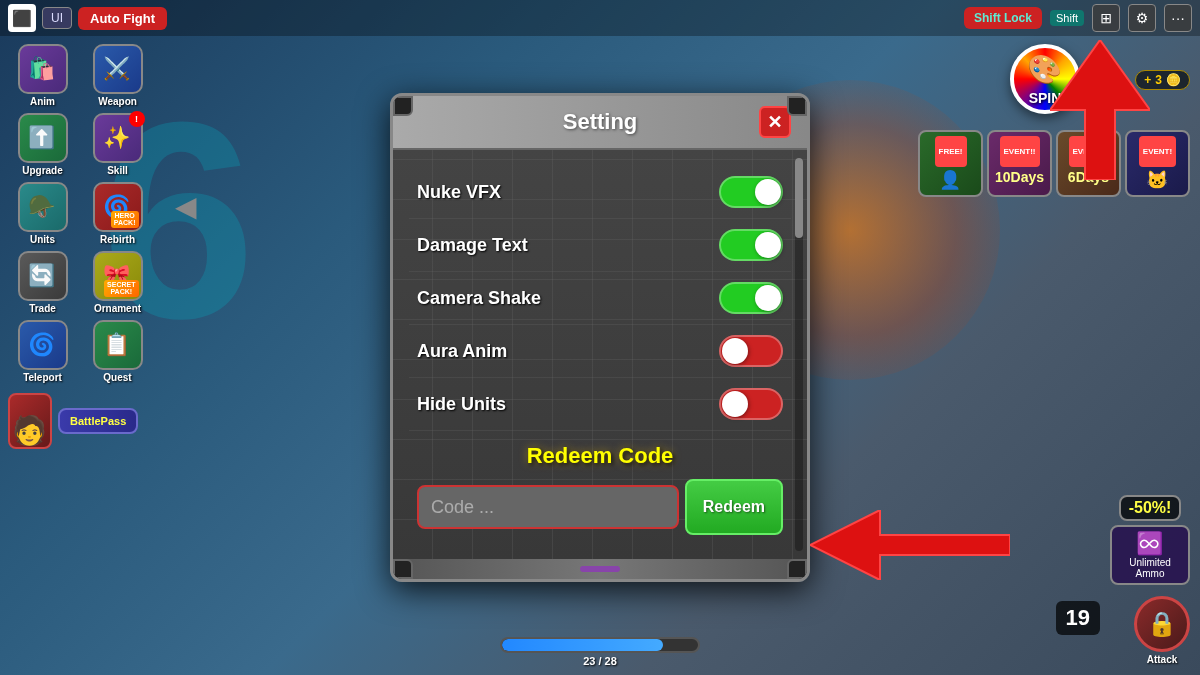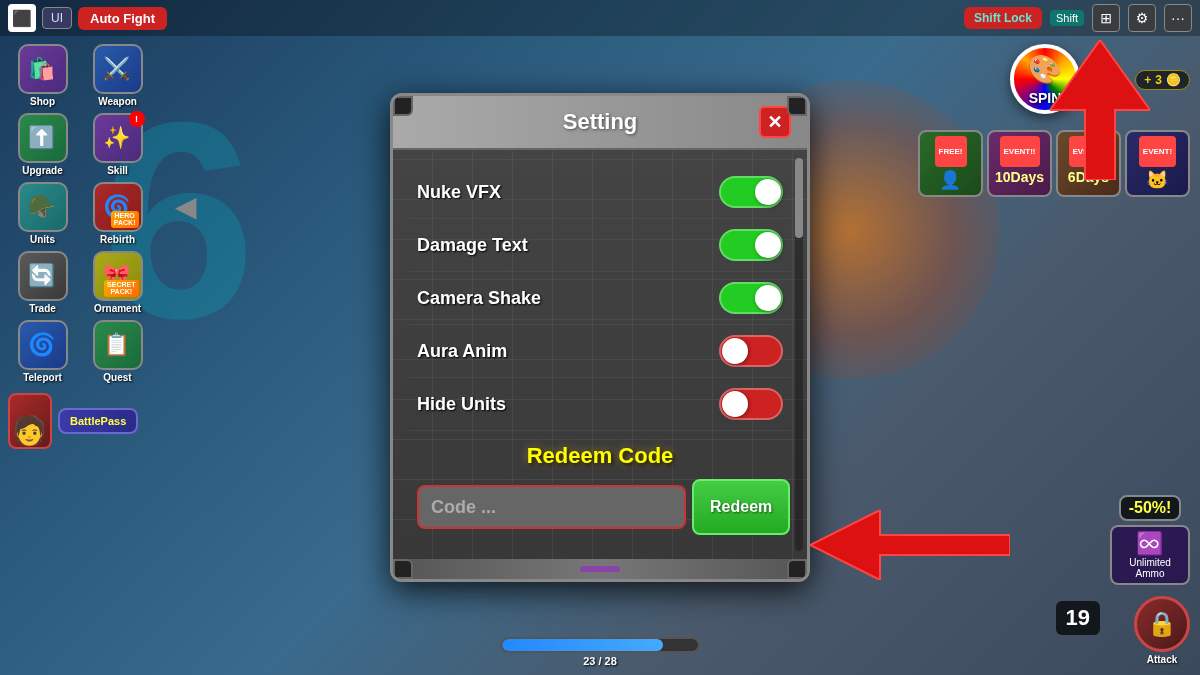--- a/index.html
+++ b/index.html
@@ -628,7 +628,7 @@
 
     <div class="sidebar-item">
       <div class="sidebar-icon purple">🛍️</div>
-      <span class="sidebar-label">Shop</span>
+      <span class="sidebar-label">Anim</span>
     </div>
     <div class="sidebar-item">
       <div class="sidebar-icon blue">⚔️</div>

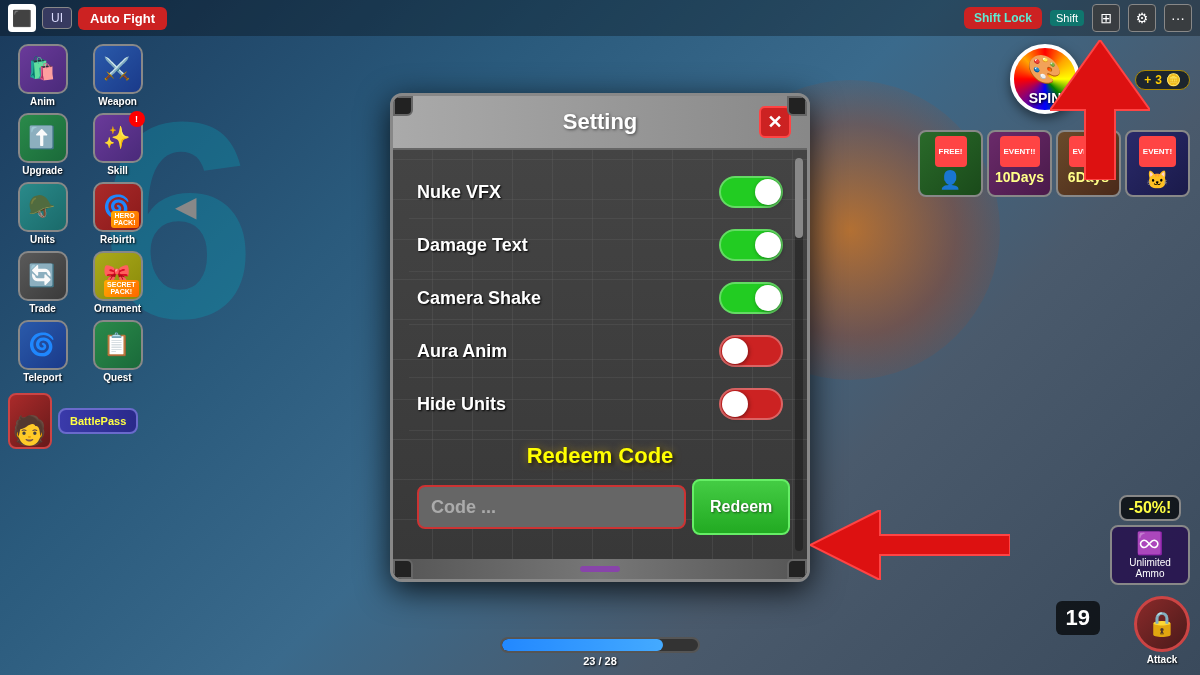--- a/index.html
+++ b/index.html
@@ -512,7 +512,7 @@
       border-radius: 8px;
       color: rgba(255,255,255,0.5);
       font-size: 18px;
-      font-weight: bold;
+      font-weight: normal;
       padding: 0 12px;
       outline: none;
       cursor: text;

